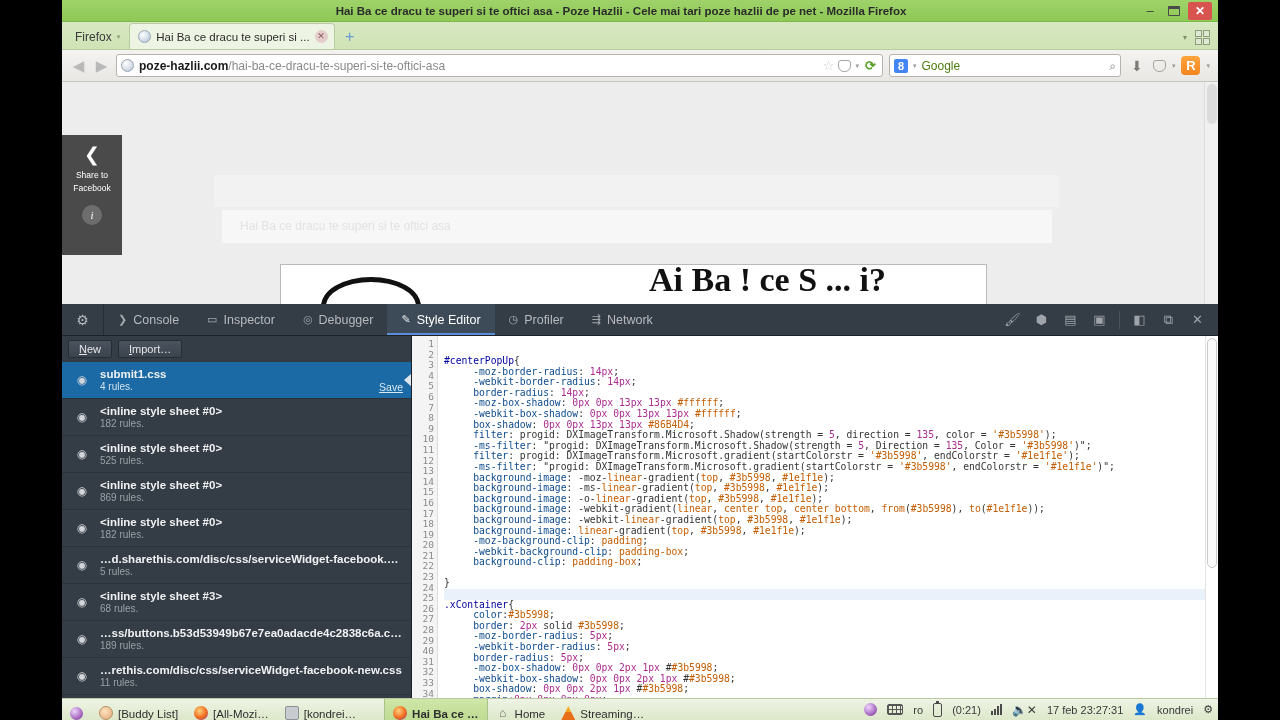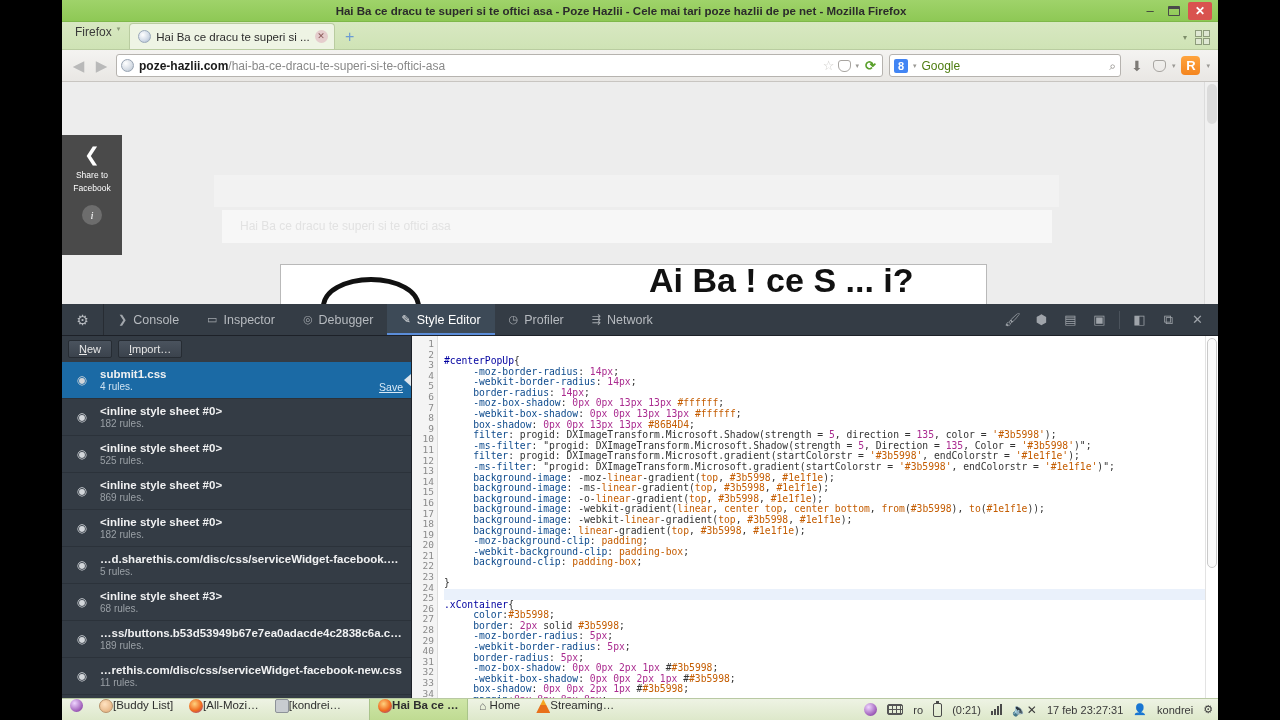--- a/index.html
+++ b/index.html
@@ -54,7 +54,7 @@
     border-bottom: 1px solid #b9ccA0; position: relative;
   }
   .ffbtn {
-    display: flex; align-items: flex-start; gap: 5px; height: 24px;
+    display: flex; align-items: center; gap: 5px; height: 24px;
     padding: 0 9px; font-size: 12px; color: #3a3a3a; margin-left: 4px;
   }
   .ffbtn .caret { font-size: 7px; color: #8a9a76; }

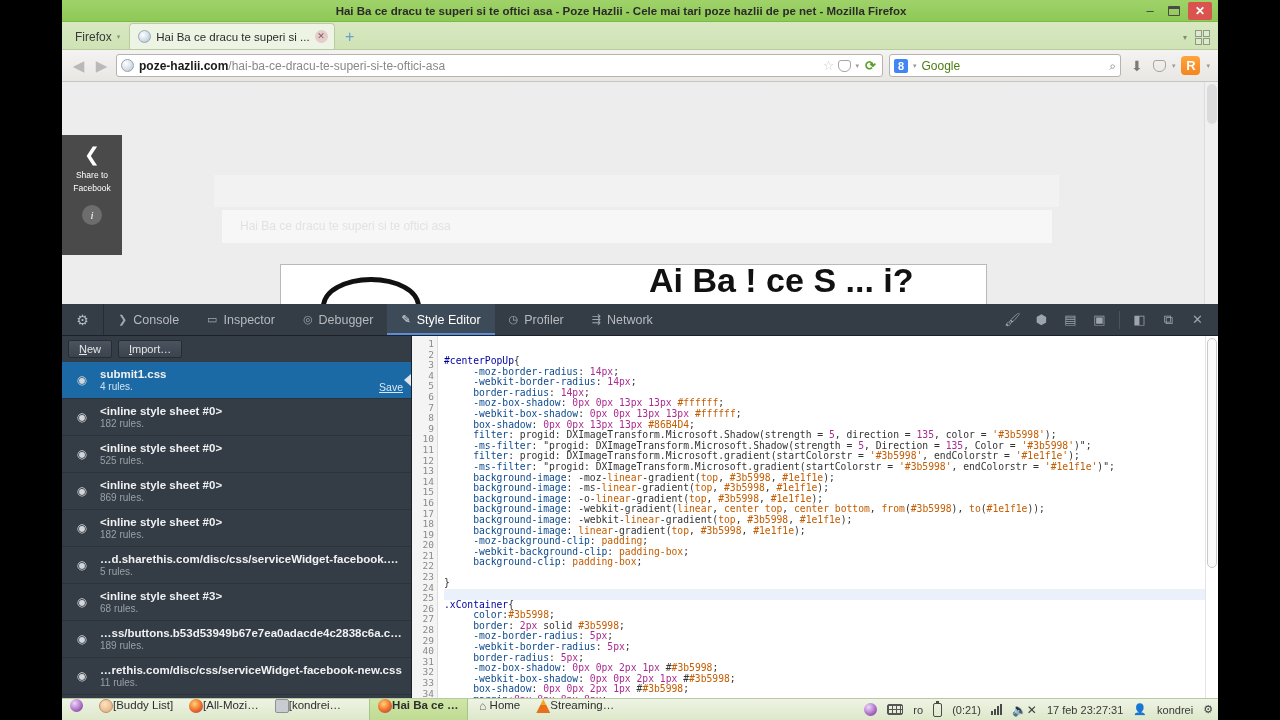--- a/index.html
+++ b/index.html
@@ -162,7 +162,7 @@
   }
   .hero .bigtext {
     position: absolute; left: 368px; top: -4px; font-size: 34px; font-weight: bold;
-    color: #111; font-family: Liberation Sans, sans-serif; white-space: nowrap;
+    color: #111; font-family: Liberation Serif, serif; white-space: nowrap;
   }
   .hero .circle {
     position: absolute; left: 40px; top: 12px; width: 100px; height: 58px;

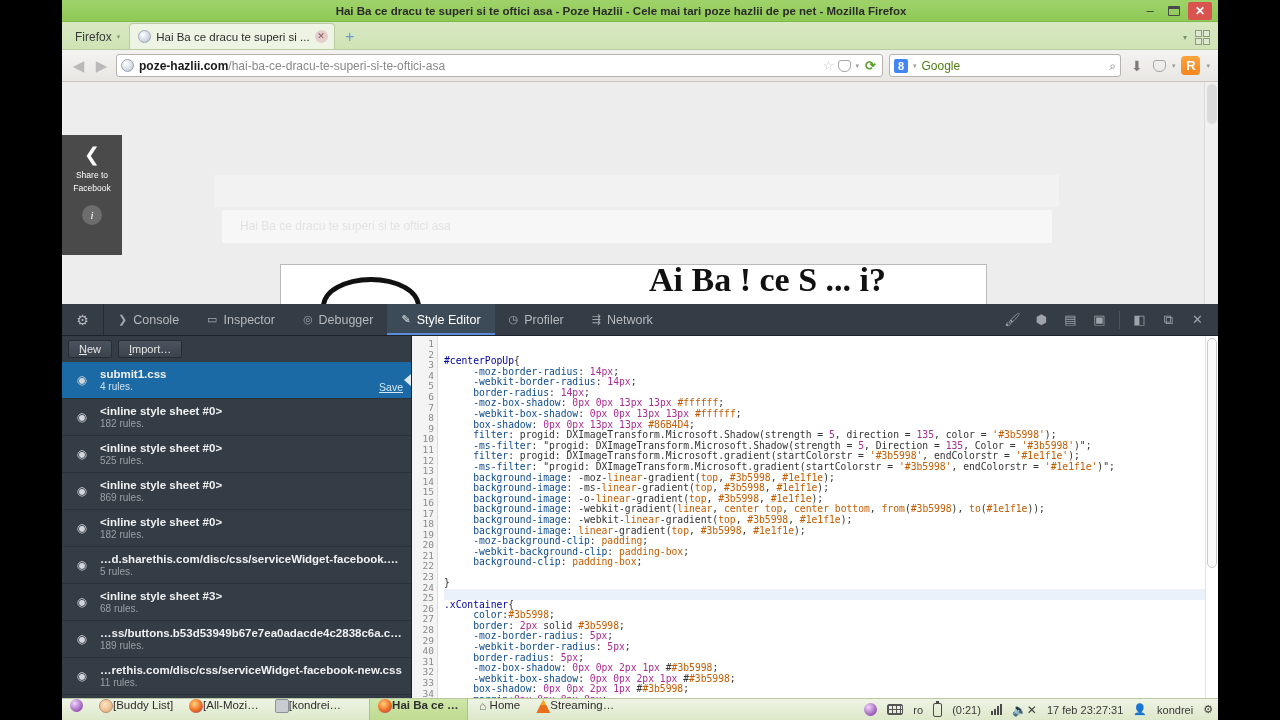--- a/index.html
+++ b/index.html
@@ -278,7 +278,7 @@
     border-top: 1px solid #b9c9a3;
     display: flex; align-items: center; font-size: 11.5px; color: #2f2f2f;
   }
-  .tb-item { display: flex; align-items: flex-start; padding: 0 8px; height: 100%; }
+  .tb-item { display: flex; align-items: flex-end; gap: 5px; padding: 0 8px; height: 100%; }
   .tb-item.active {
     background: linear-gradient(#cfe6a8, #bfdb92); font-weight: bold;
     border-left: 1px solid #a9c48a; border-right: 1px solid #a9c48a; margin-left: 20px;

